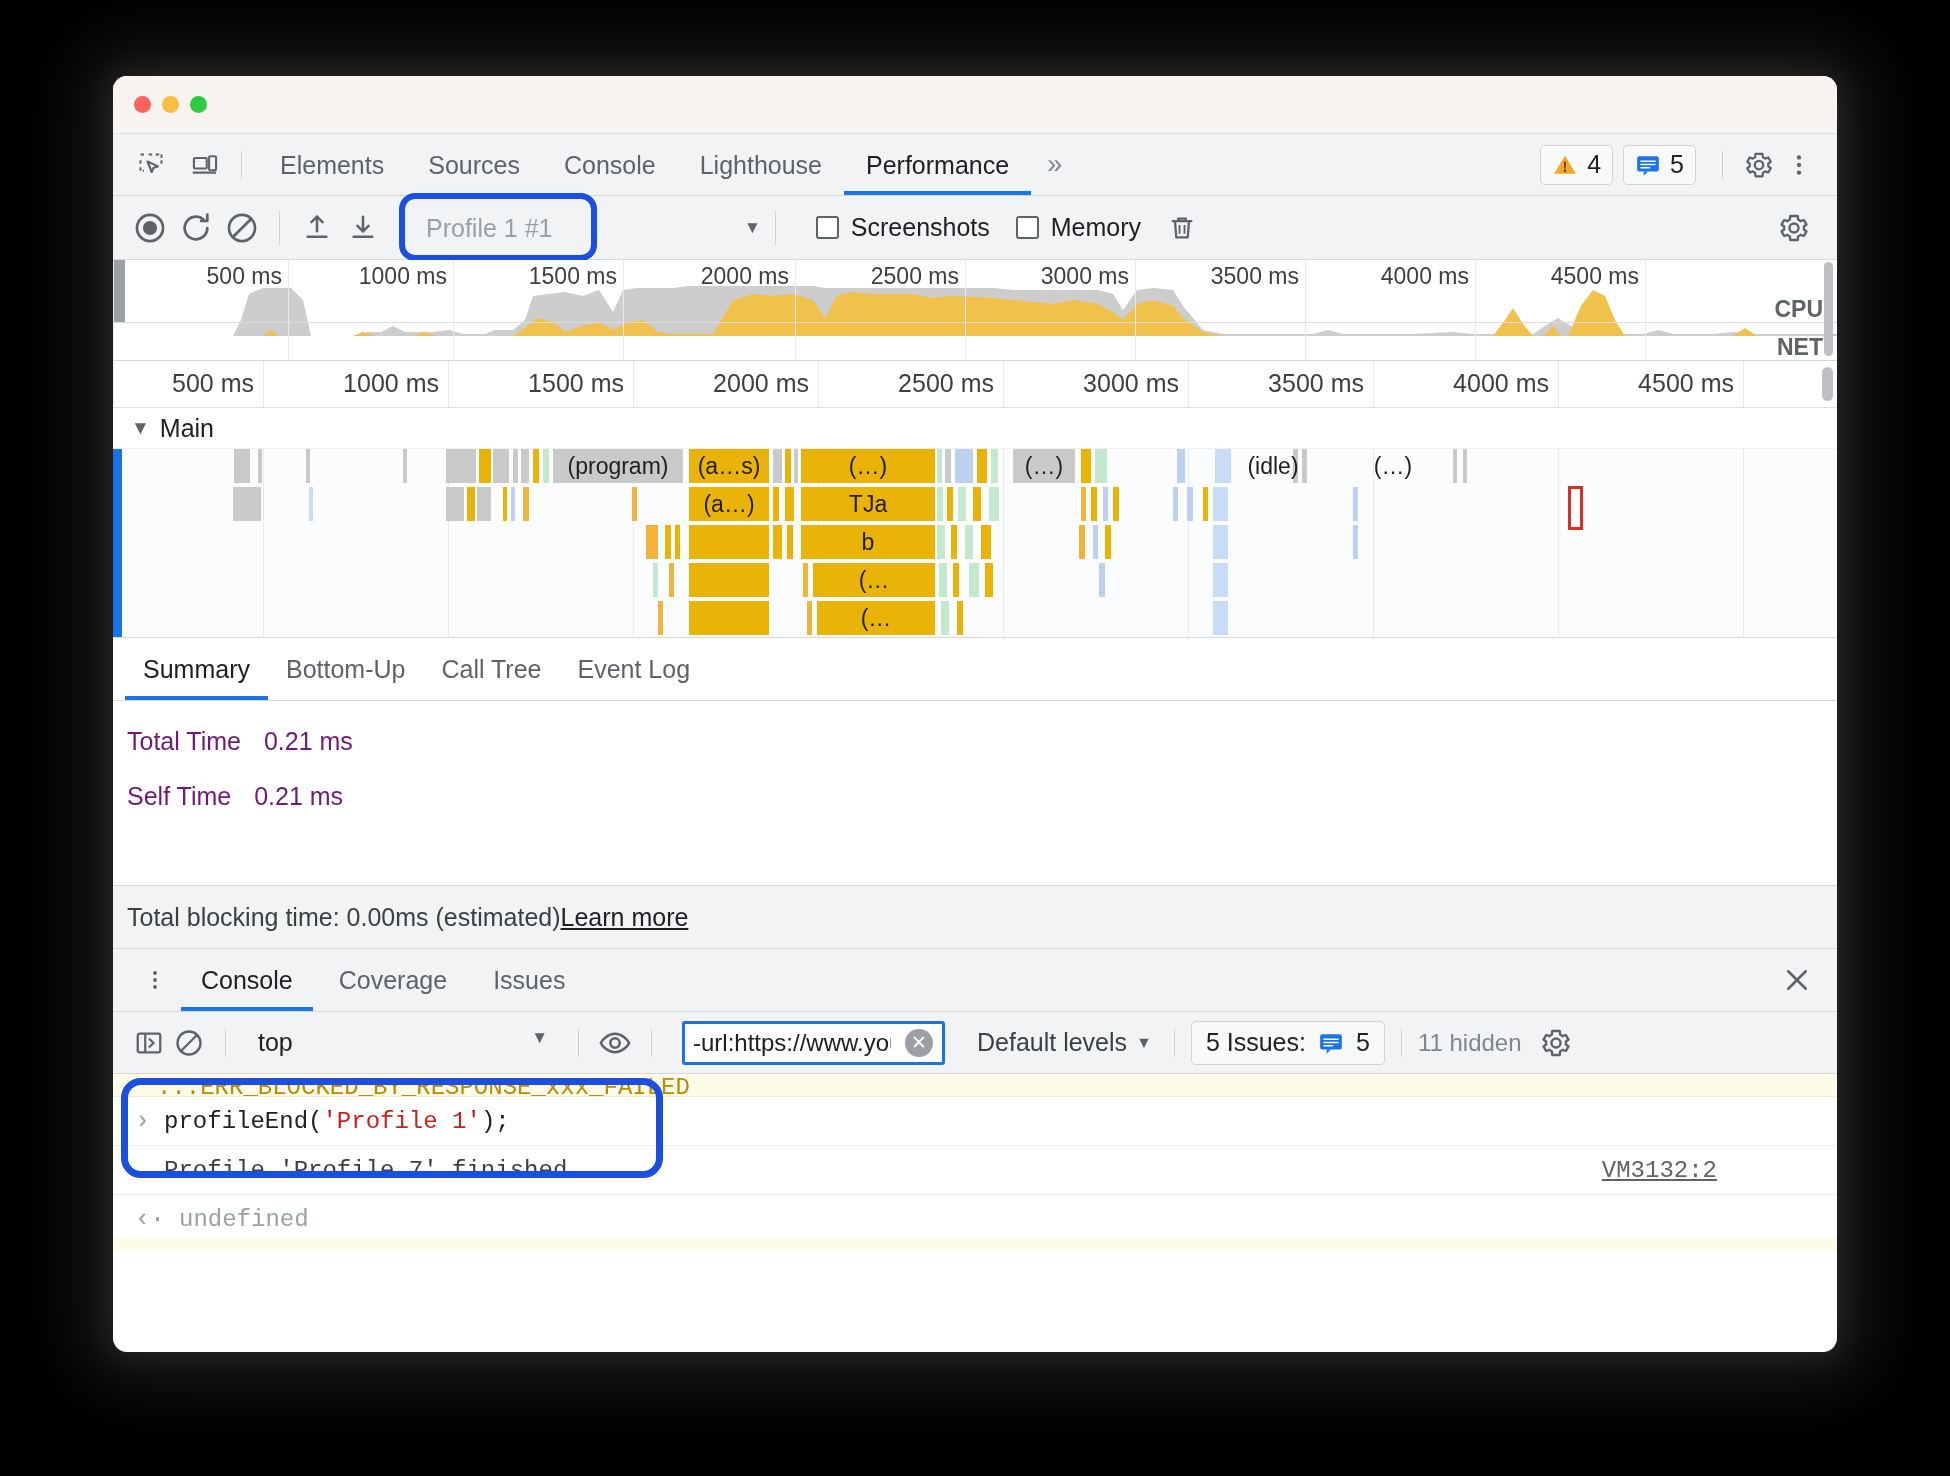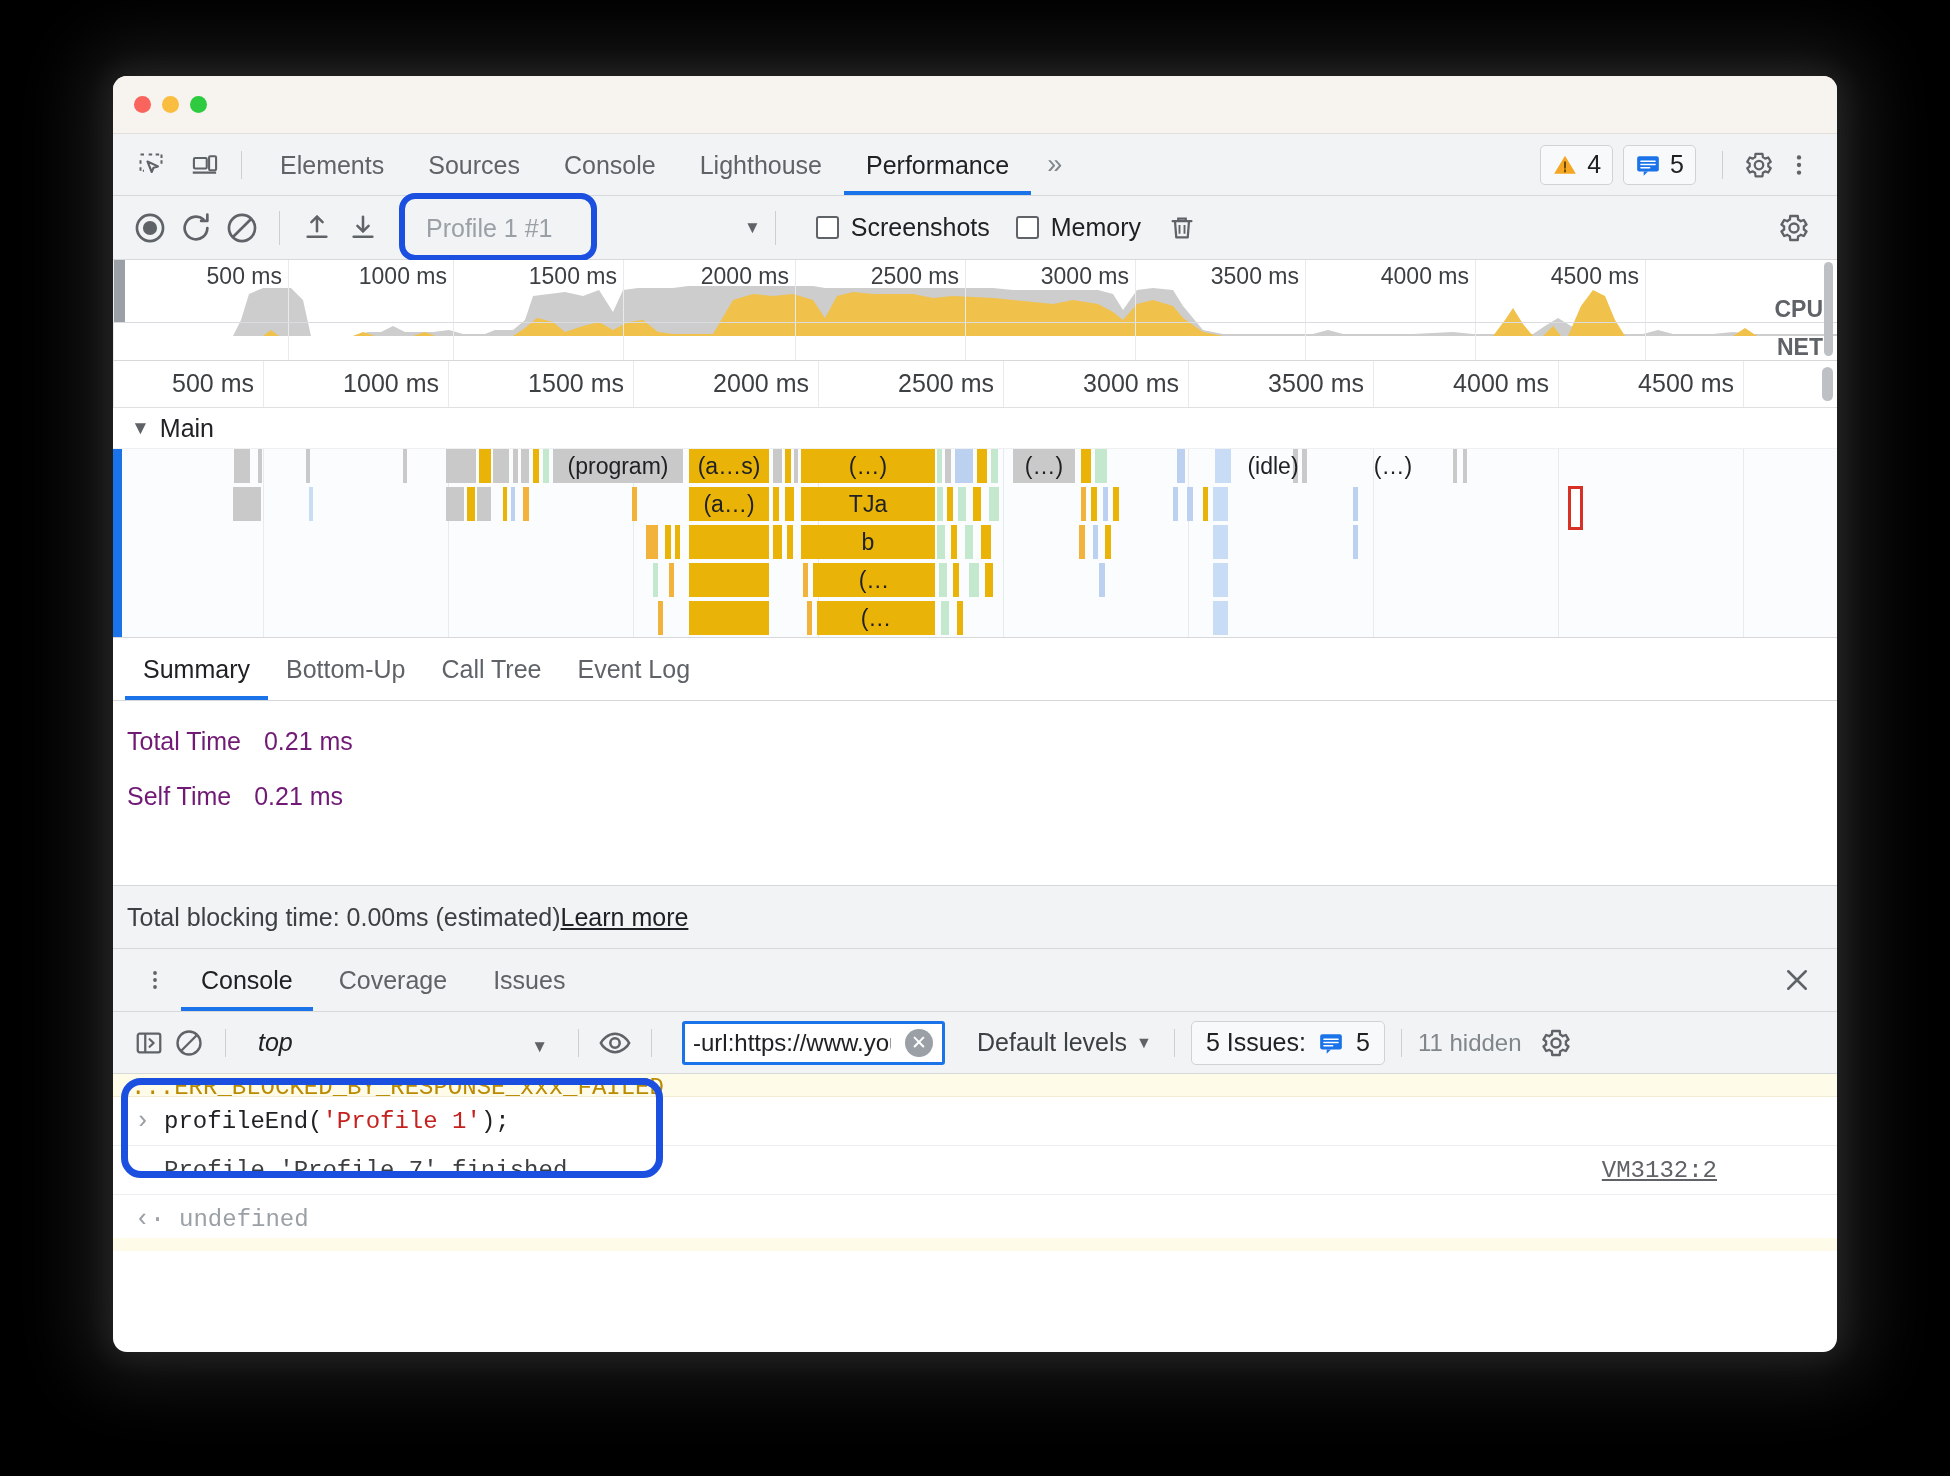--- a/index.html
+++ b/index.html
@@ -402,9 +402,8 @@
     position: relative;
   }
   #ctx-select {
-    display: flex; align-items: flex-end;
+    display: flex; align-items: flex-start;
     width: 320px;
-    font-style: italic;
   }
   #ctx-label {
     font-size: 25px; color: #202124; margin-left: 16px;

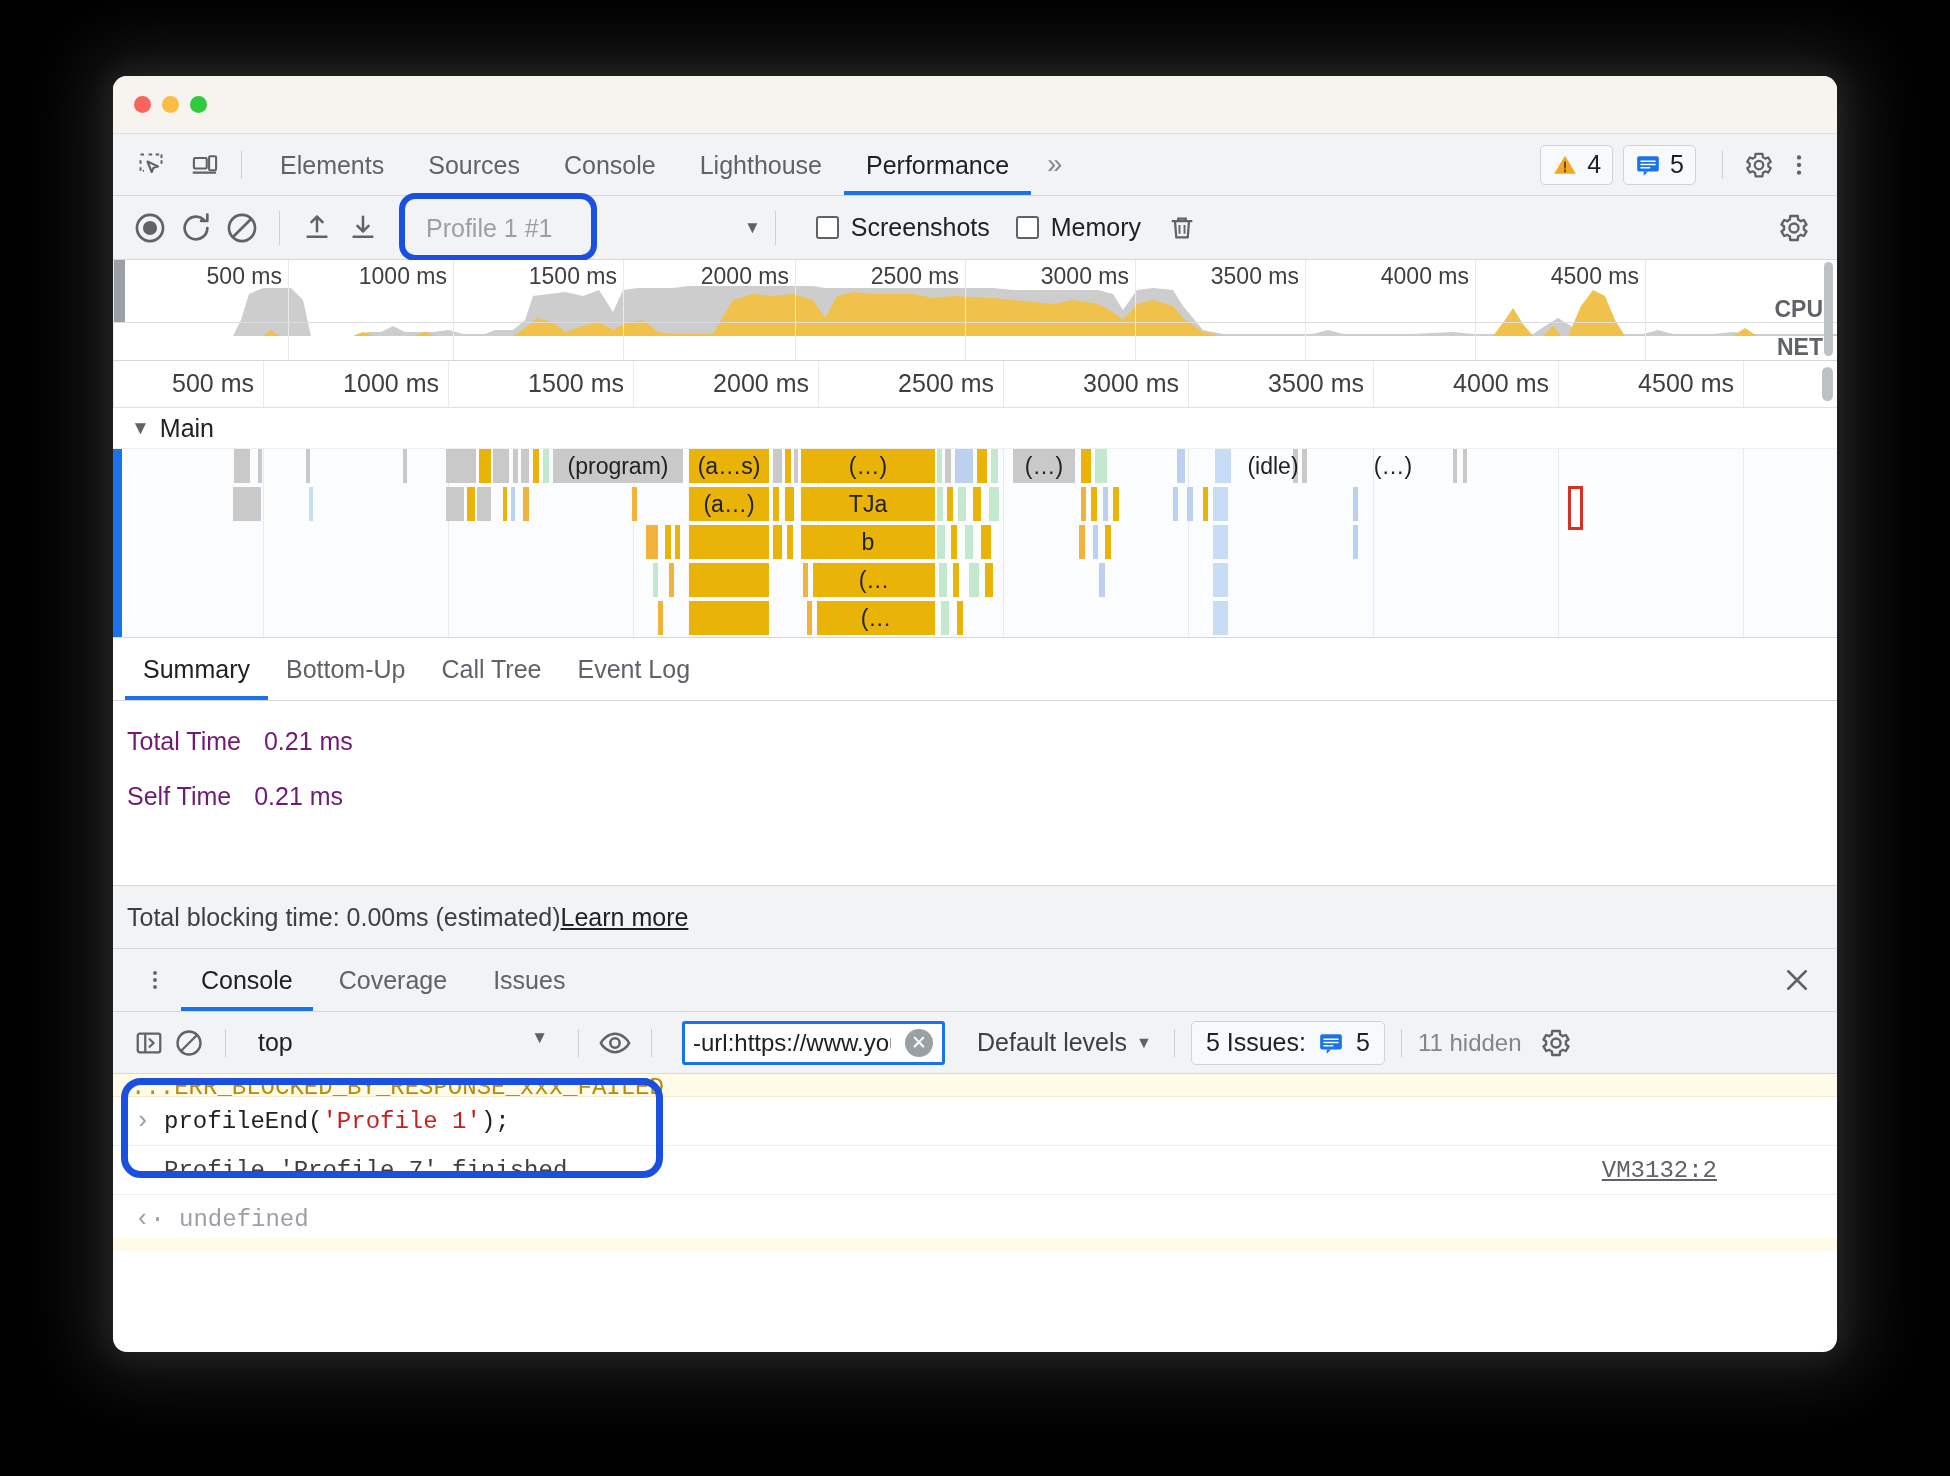--- a/index.html
+++ b/index.html
@@ -482,7 +482,7 @@
     color: #ba8b00;
     height: 22px;
     overflow: hidden;
-    padding-left: 18px;
+    padding-left: 44px;
     border-bottom: 1px solid #f3ecd2;
     font-family: "Liberation Mono", monospace;
     font-size: 24px;

